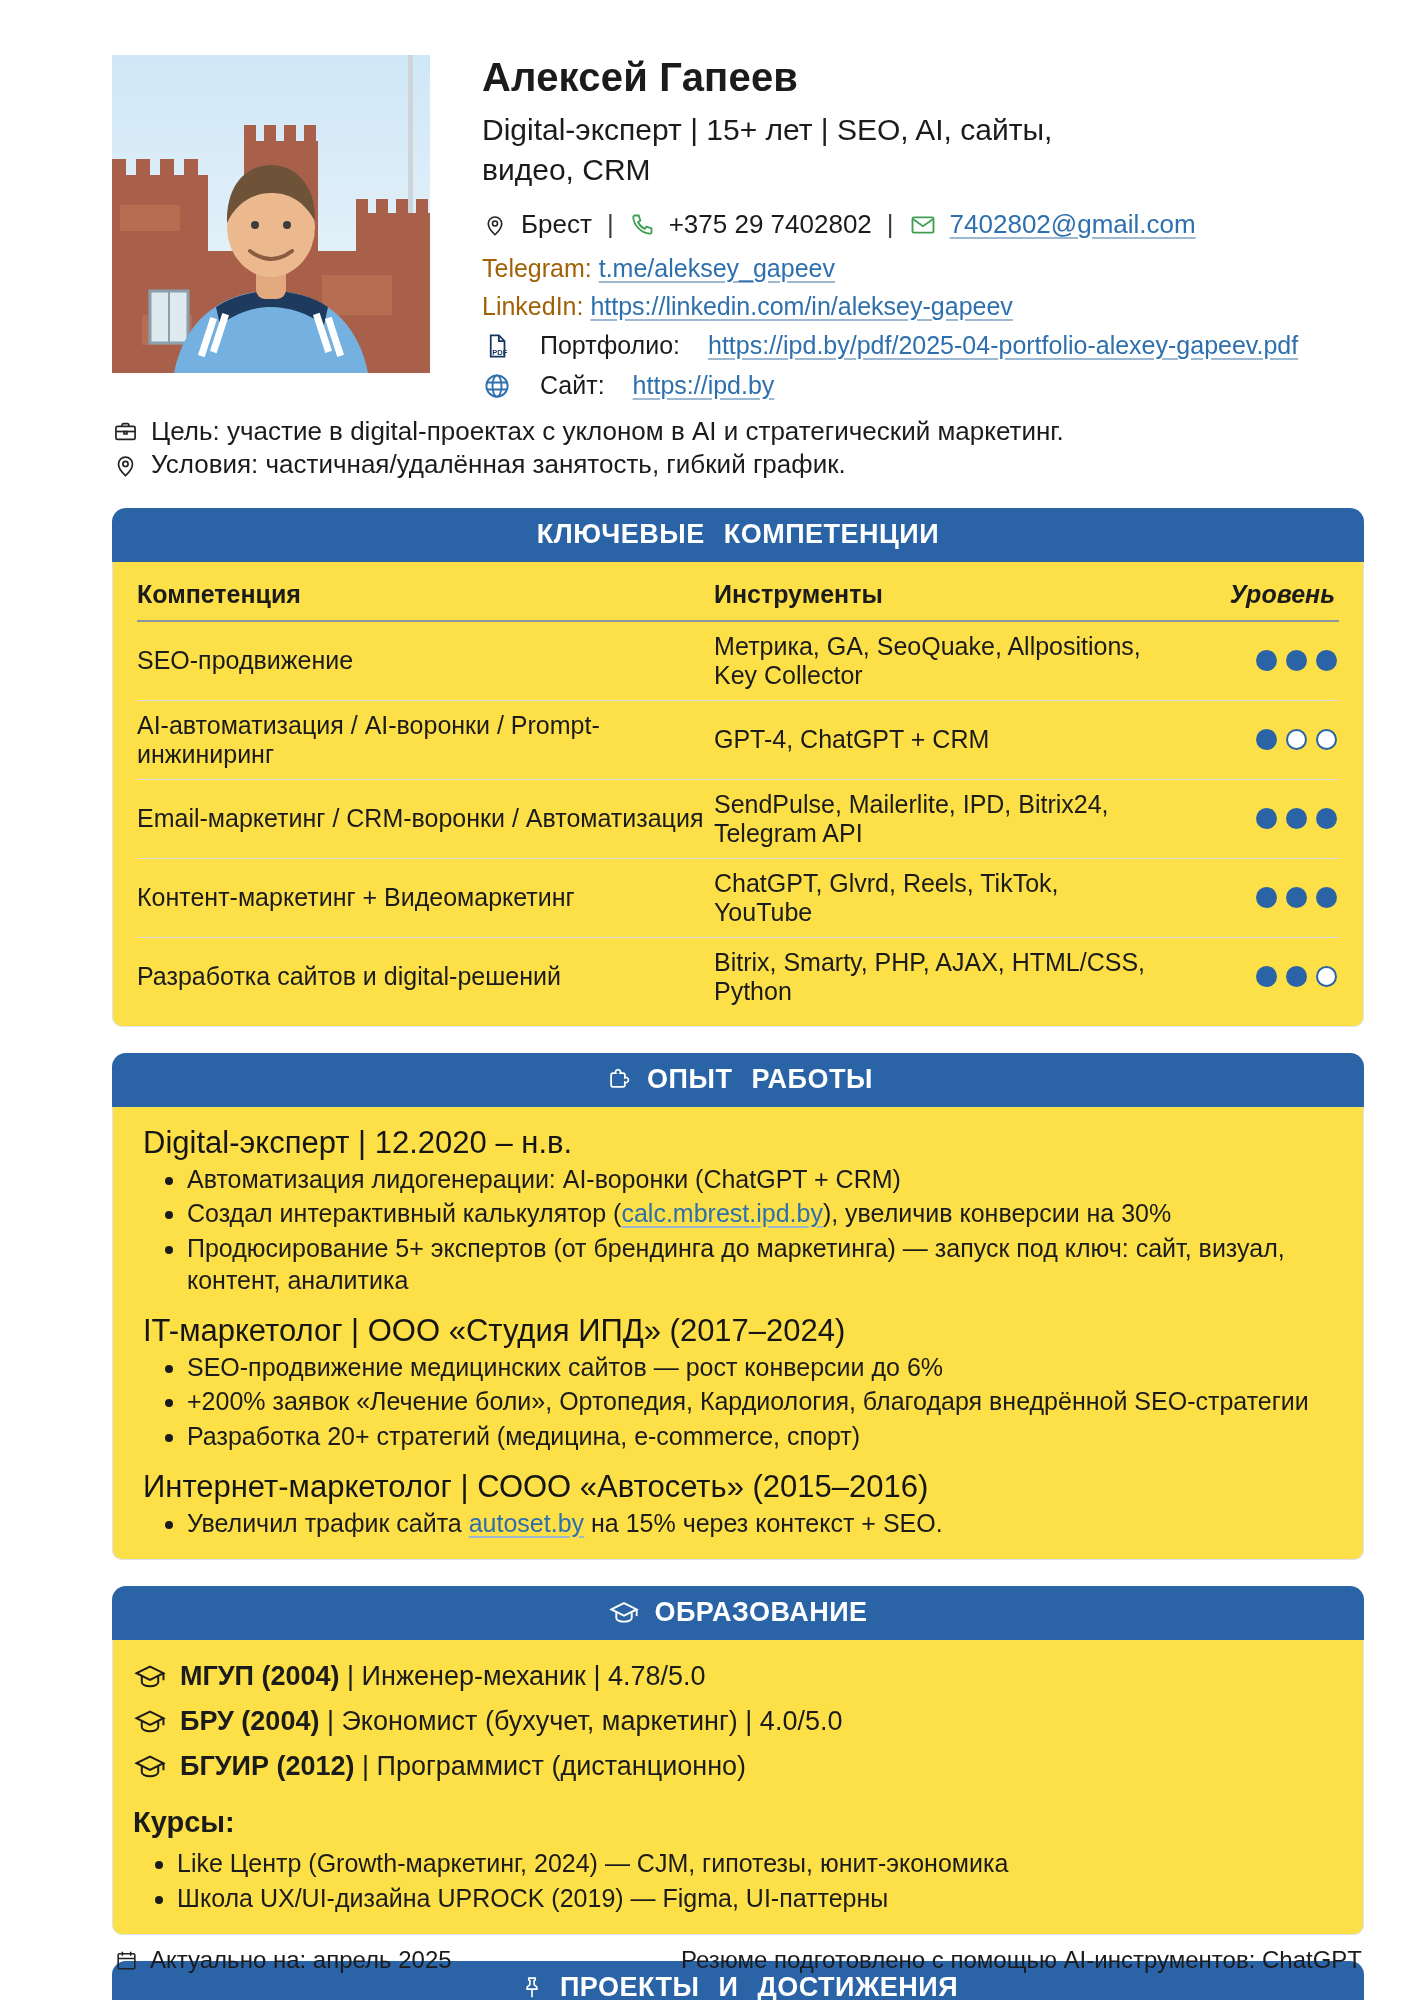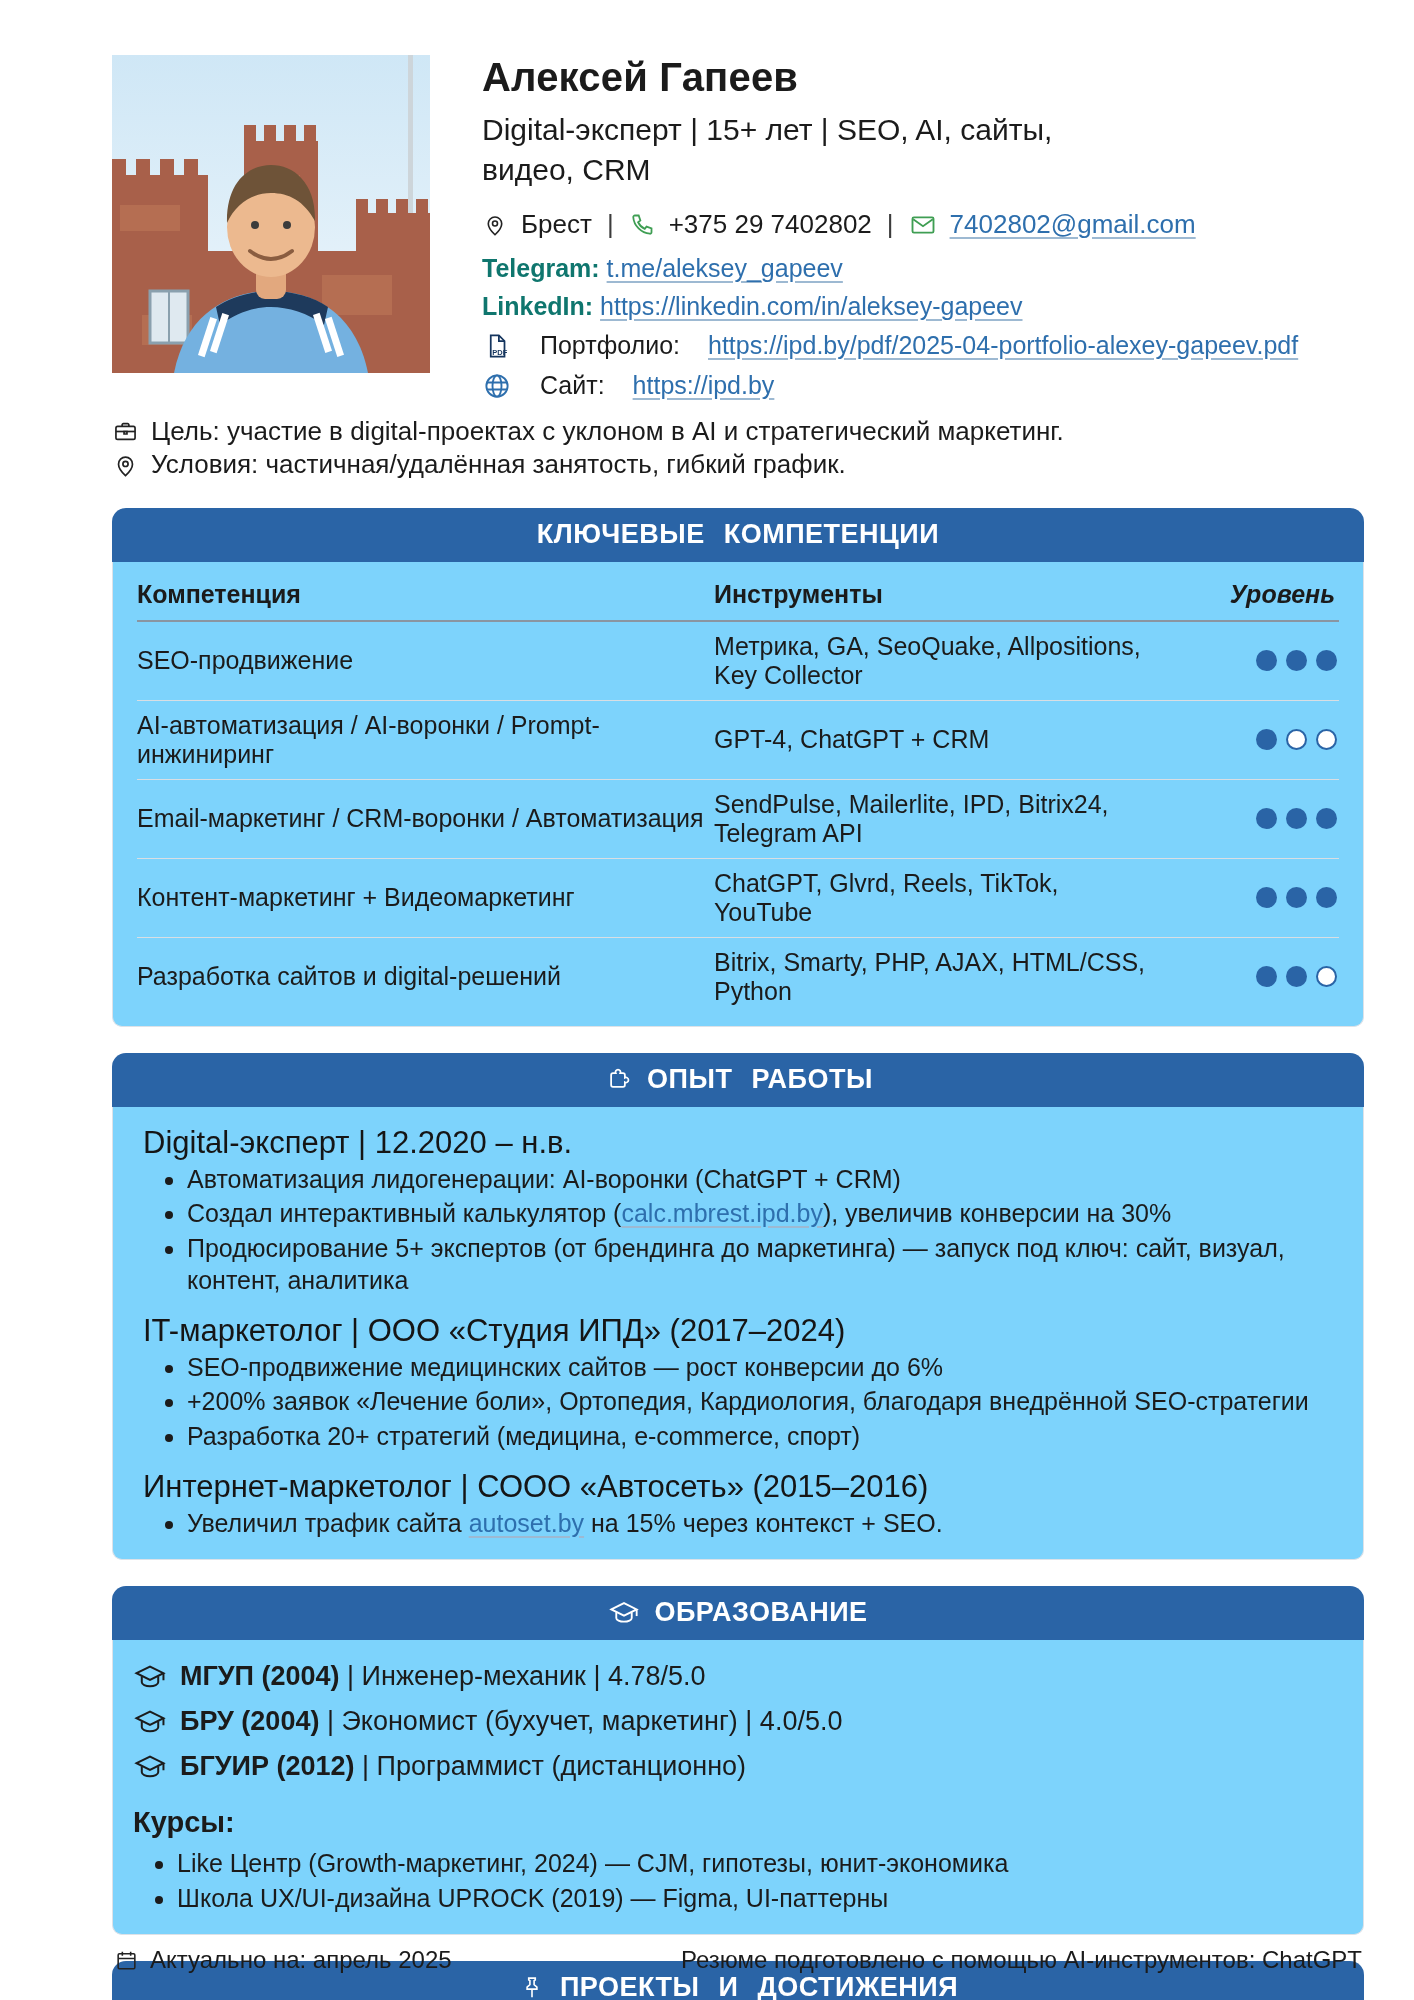--- a/index.html
+++ b/index.html
@@ -24,7 +24,7 @@
   .ic-blue { color:#2e6fad; }
   a.link { color:#2e6fad; text-decoration:underline; text-decoration-color:#9db9d2; text-underline-offset:4px; cursor:pointer; }
   .social-line { font-size:25px; margin-bottom:9px; }
-  .social-line .lbl { color:#0f766e;font-weight:bold; }
+  .social-line .lbl { color:#a16207; }
   .res-line { display:flex; gap:28px; font-size:25px; margin-top:10px; }
 
   

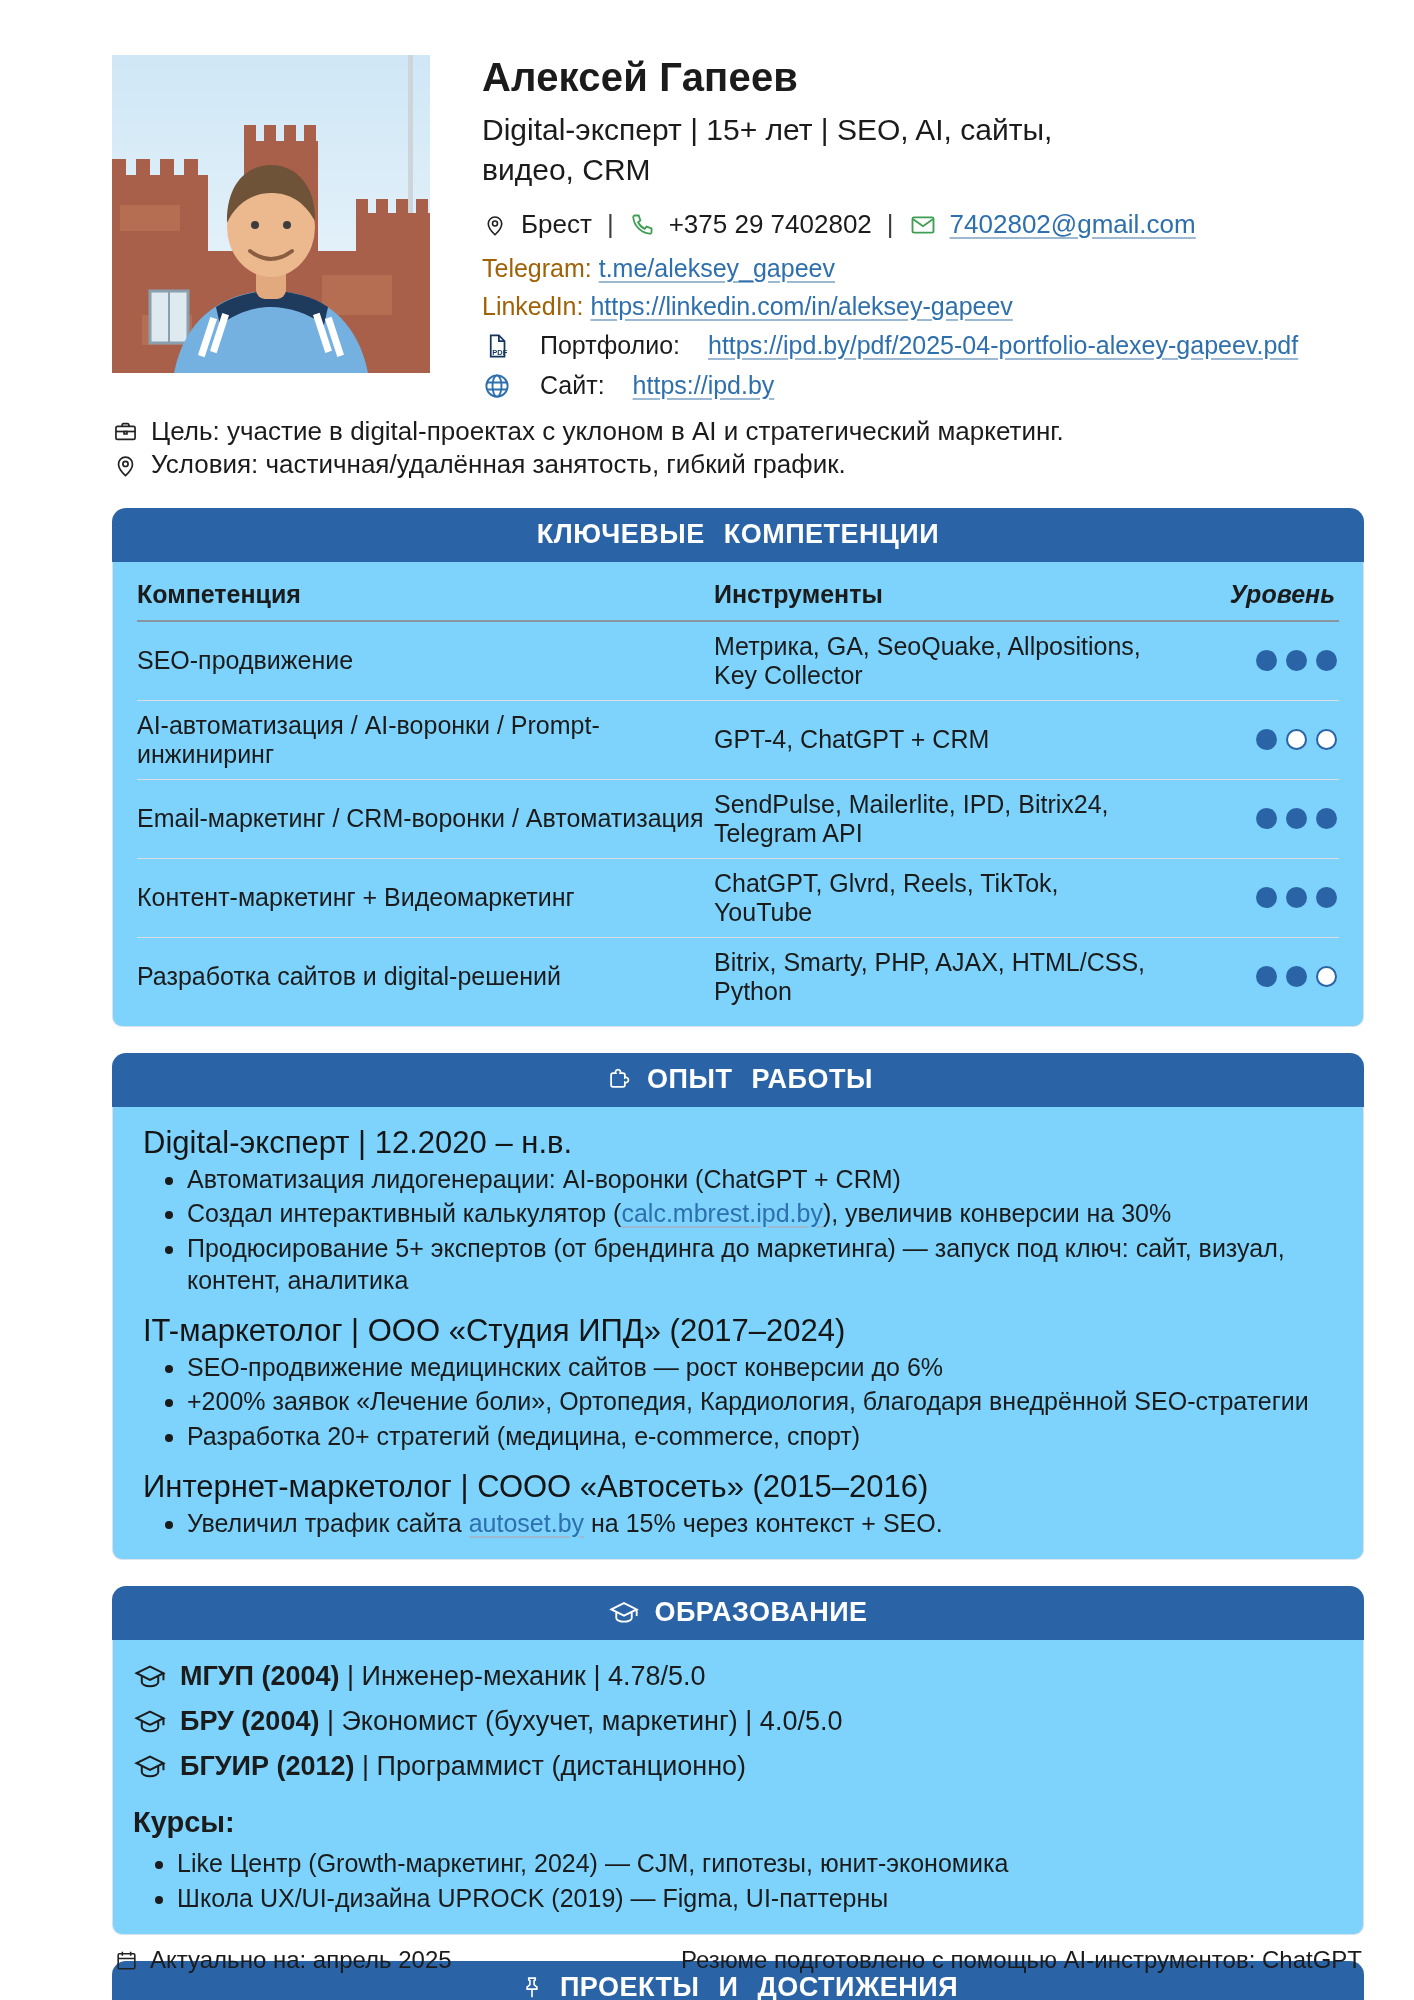--- a/index.html
+++ b/index.html
@@ -34,7 +34,7 @@
   
   section { margin-top:26px; }
   .section-header { background:#2a64a6; color:#fff; height:54px; display:flex; align-items:center; justify-content:center; gap:14px; border-radius:14px 14px 0 0; font-size:27px; font-weight:700; letter-spacing:.5px; word-spacing:11px; }
-  .section-body { border:1px solid #dde2e8; border-top:none; border-radius:0 0 10px 10px; background:#7dd3fc; }
+  .section-body { border:1px solid #dde2e8; border-top:none; border-radius:0 0 10px 10px; background:#fde047; }
 
   
   .comp-body { padding:4px 24px 10px 24px; }

